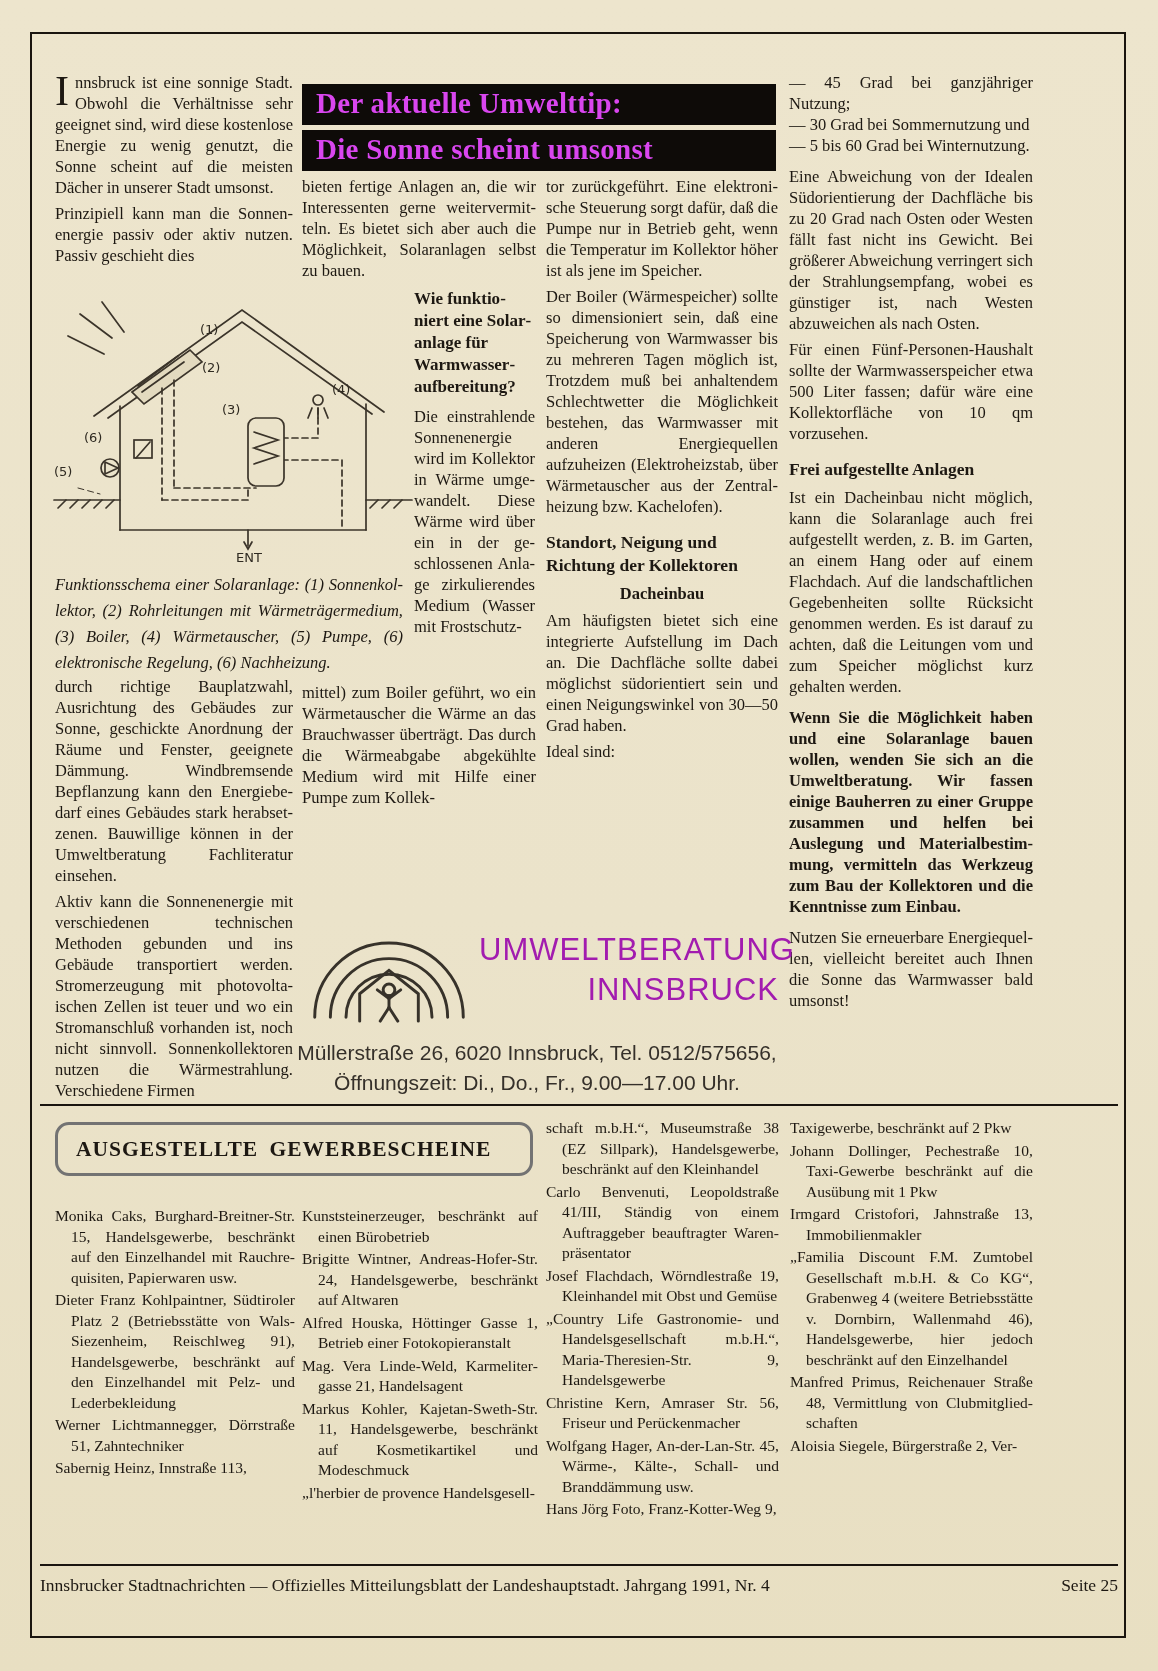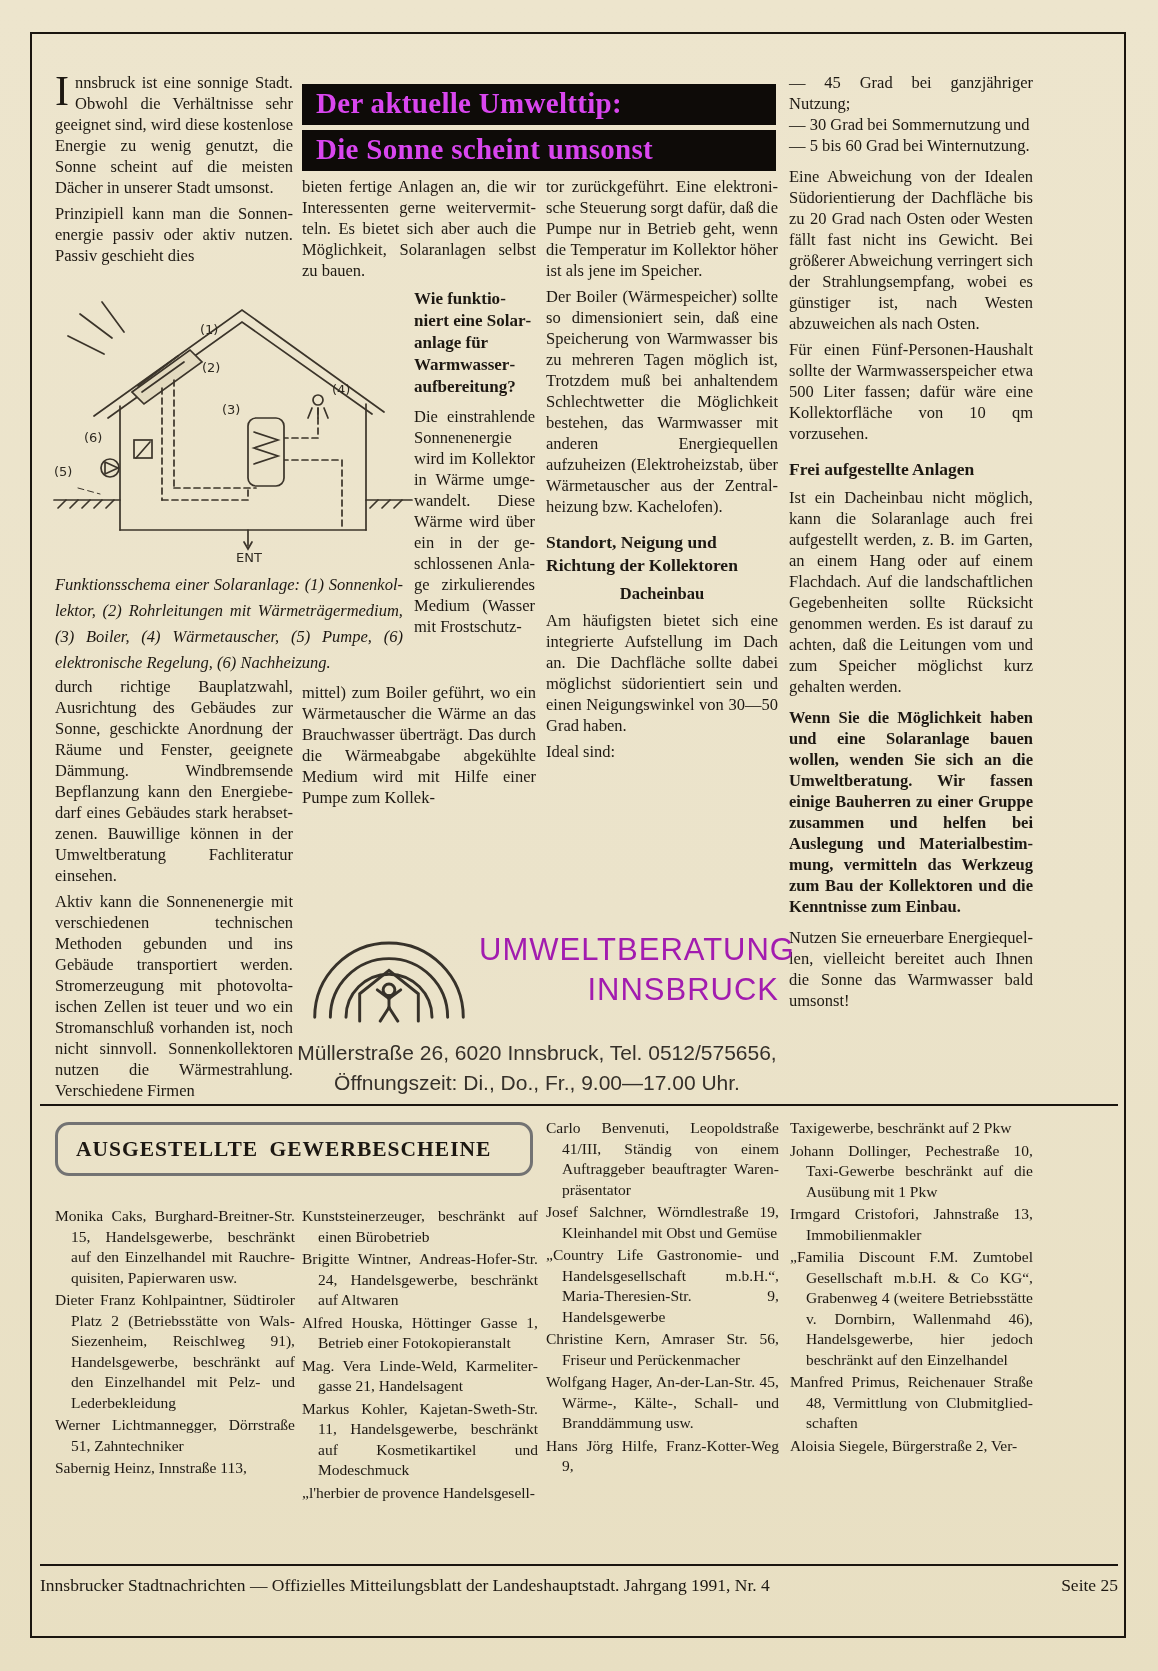--- a/index.html
+++ b/index.html
@@ -236,6 +236,7 @@
 </section>
 
 <section class="abs" style="left:546px; top:1118px; width:233px;">
+  <p class="gentry">schaft m.b.H.“, Museumstraße 38 (EZ Sillpark), Handelsgewerbe, beschränkt auf den Kleinhandel</p>
   <p class="gentry">Carlo Benvenuti, Leopoldstraße 41/III, Ständig von einem Auftraggeber beauftragter Waren­prä­sen­ta­tor</p>
   <p class="gentry">Josef Salchner, Wörndlestraße 19, Kleinhandel mit Obst und Gemüse</p>
   <p class="gentry">„Country Life Gastronomie- und Handels­ge­sell­schaft m.b.H.“, Maria-Theresien-Str. 9, Handelsgewerbe</p>

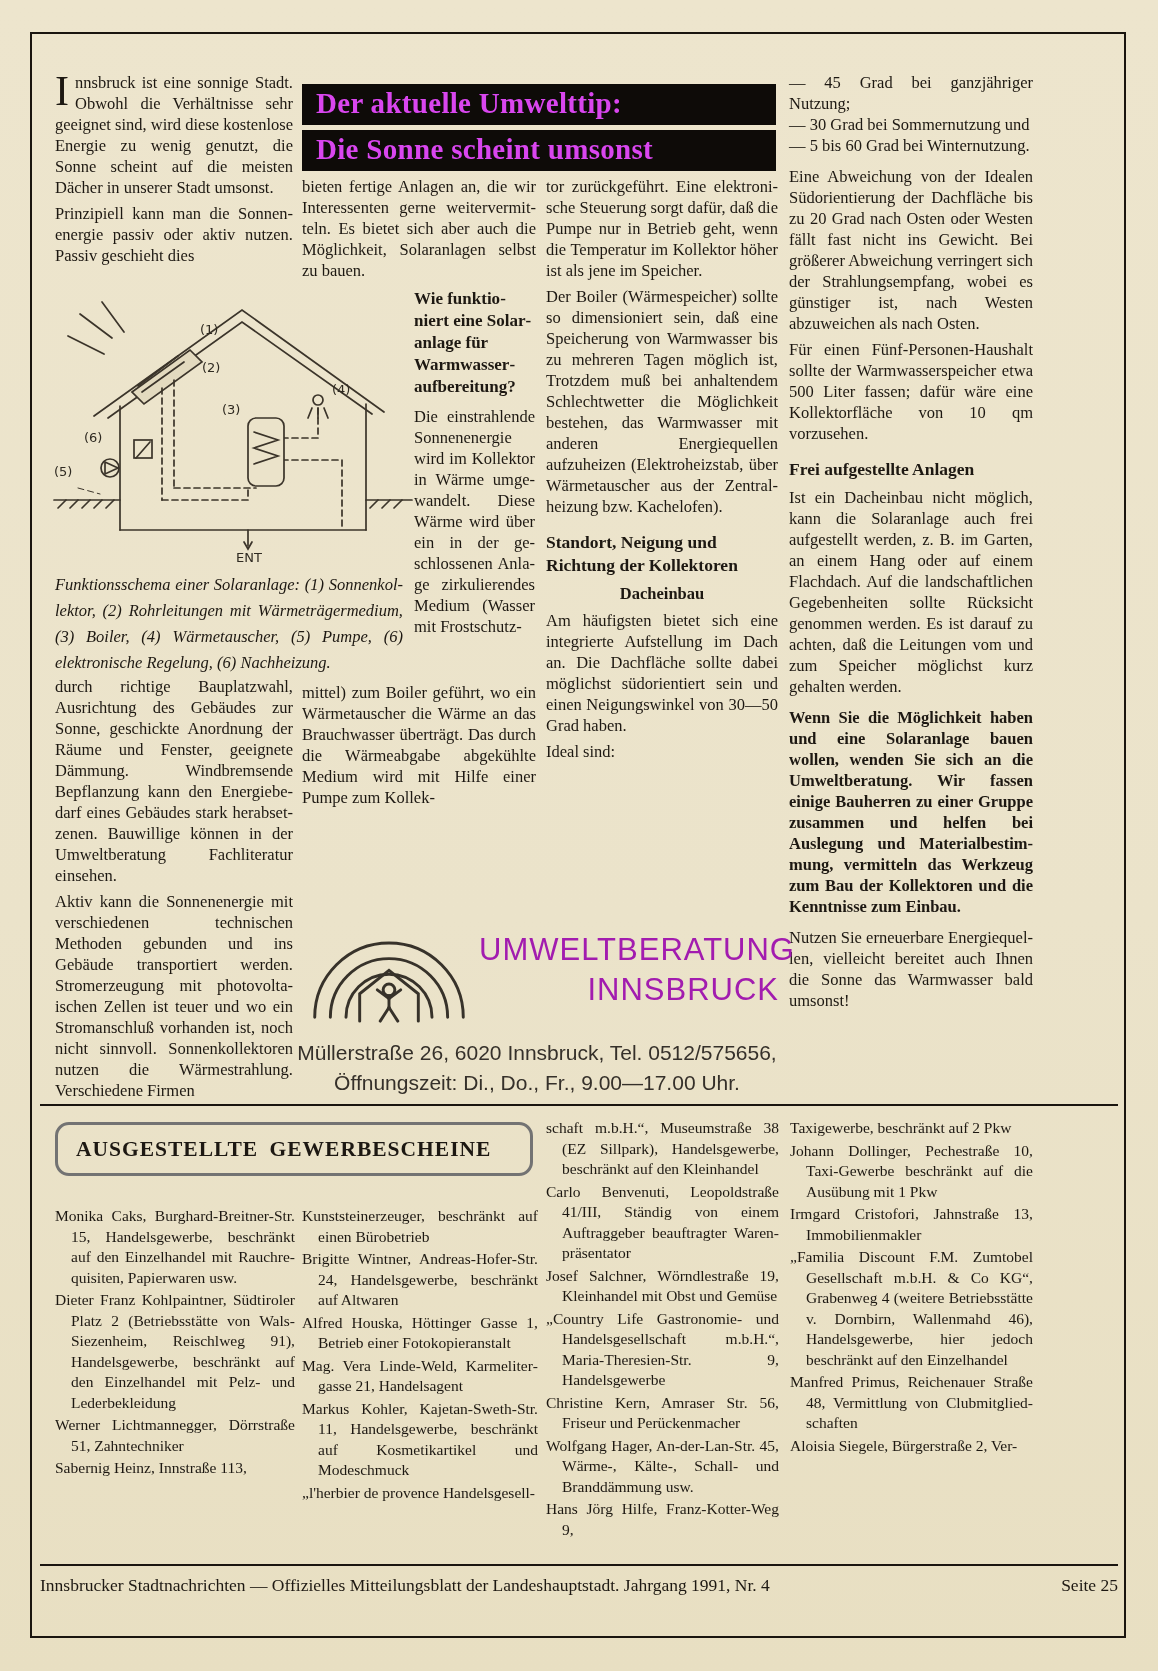--- a/index.html
+++ b/index.html
@@ -238,7 +238,7 @@
 <section class="abs" style="left:546px; top:1118px; width:233px;">
   <p class="gentry">schaft m.b.H.“, Museumstraße 38 (EZ Sillpark), Handelsgewerbe, beschränkt auf den Kleinhandel</p>
   <p class="gentry">Carlo Benvenuti, Leopoldstraße 41/III, Ständig von einem Auftraggeber beauftragter Waren­prä­sen­ta­tor</p>
-  <p class="gentry">Josef Salchner, Wörndlestraße 19, Kleinhandel mit Obst und Gemüse</p>
+  <p class="gentry">Josef Flachdach, Wörndlestraße 19, Kleinhandel mit Obst und Gemüse</p>
   <p class="gentry">„Country Life Gastronomie- und Handels­ge­sell­schaft m.b.H.“, Maria-Theresien-Str. 9, Handelsgewerbe</p>
   <p class="gentry">Christine Kern, Amraser Str. 56, Friseur und Perückenmacher</p>
   <p class="gentry">Wolfgang Hager, An-der-Lan-Str. 45, Wärme-, Kälte-, Schall- und Brand­däm­mung usw.</p>

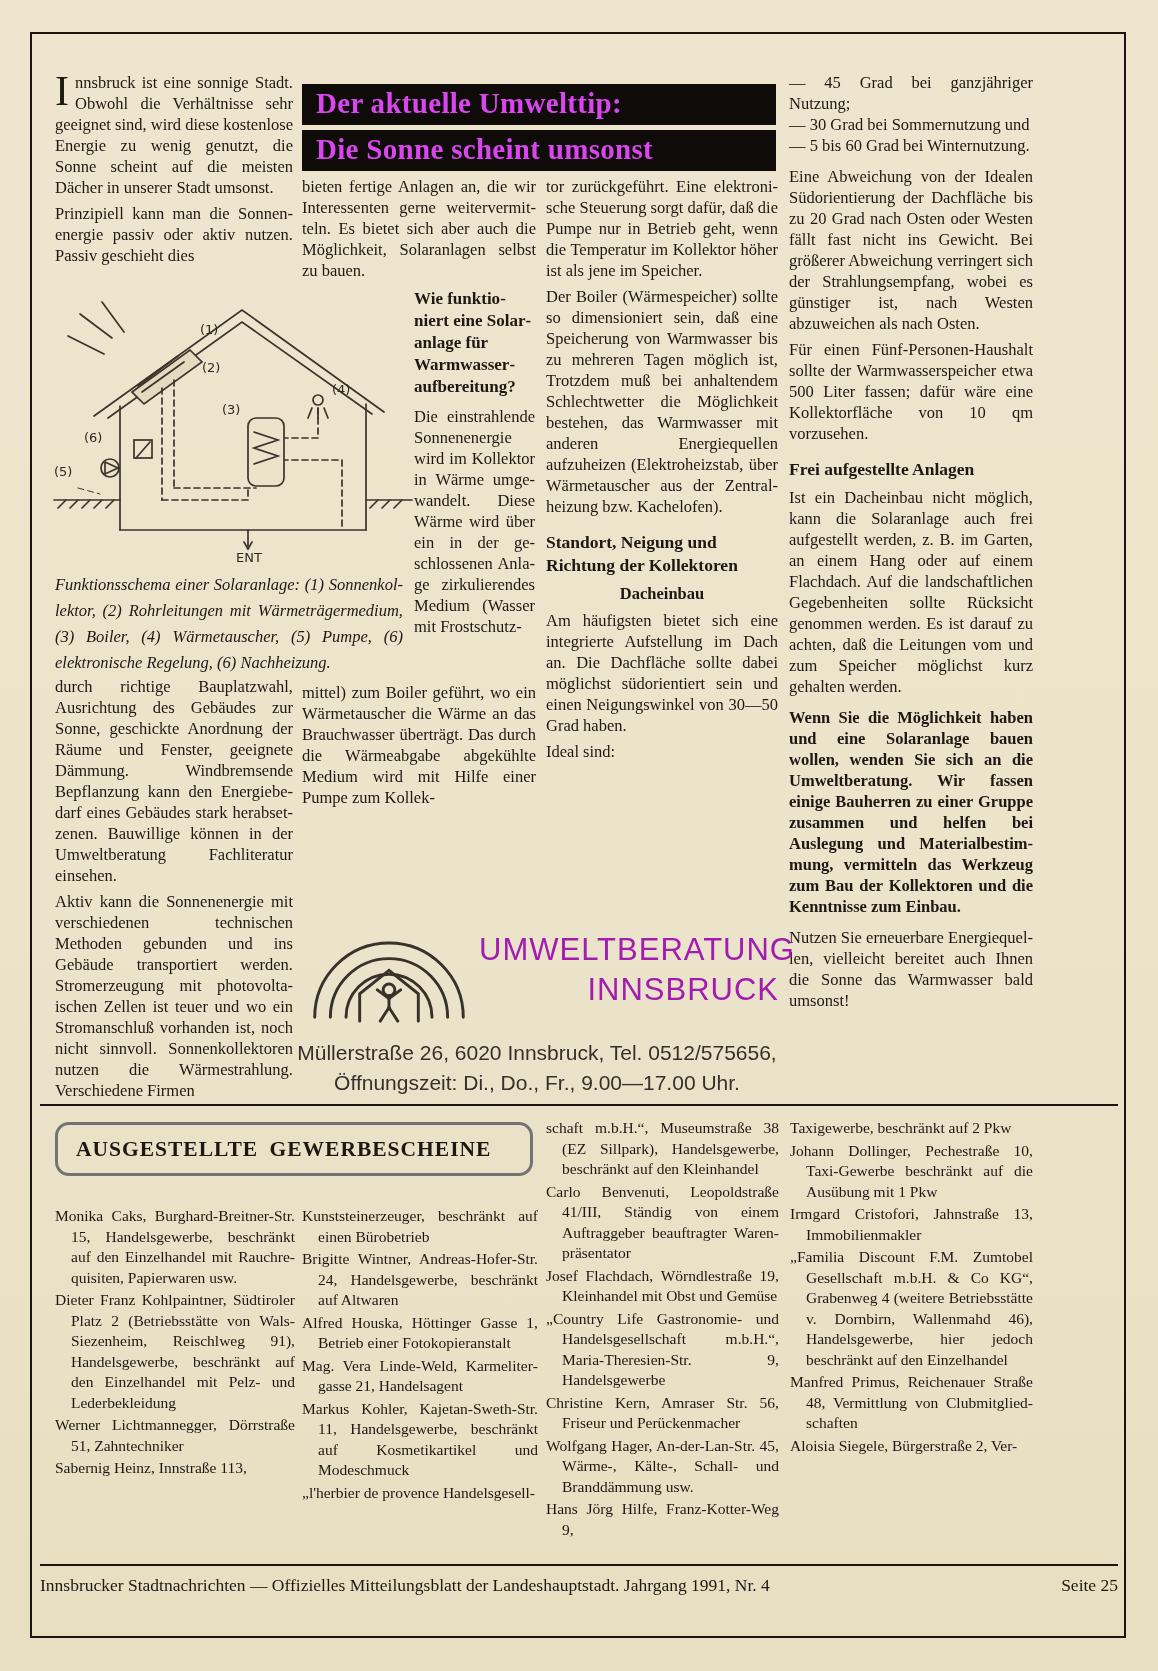--- a/index.html
+++ b/index.html
@@ -242,7 +242,7 @@
   <p class="gentry">„Country Life Gastronomie- und Handels­ge­sell­schaft m.b.H.“, Maria-Theresien-Str. 9, Handelsgewerbe</p>
   <p class="gentry">Christine Kern, Amraser Str. 56, Friseur und Perückenmacher</p>
   <p class="gentry">Wolfgang Hager, An-der-Lan-Str. 45, Wärme-, Kälte-, Schall- und Brand­däm­mung usw.</p>
-  <p class="gentry">Hans Jörg Hilfe, Franz-Kotter-Weg 9,</p>
+  <p class="gentry">Hans Jörg Foto, Franz-Kotter-Weg 9,</p>
 </section>
 
 <section class="abs" style="left:790px; top:1118px; width:243px;">

